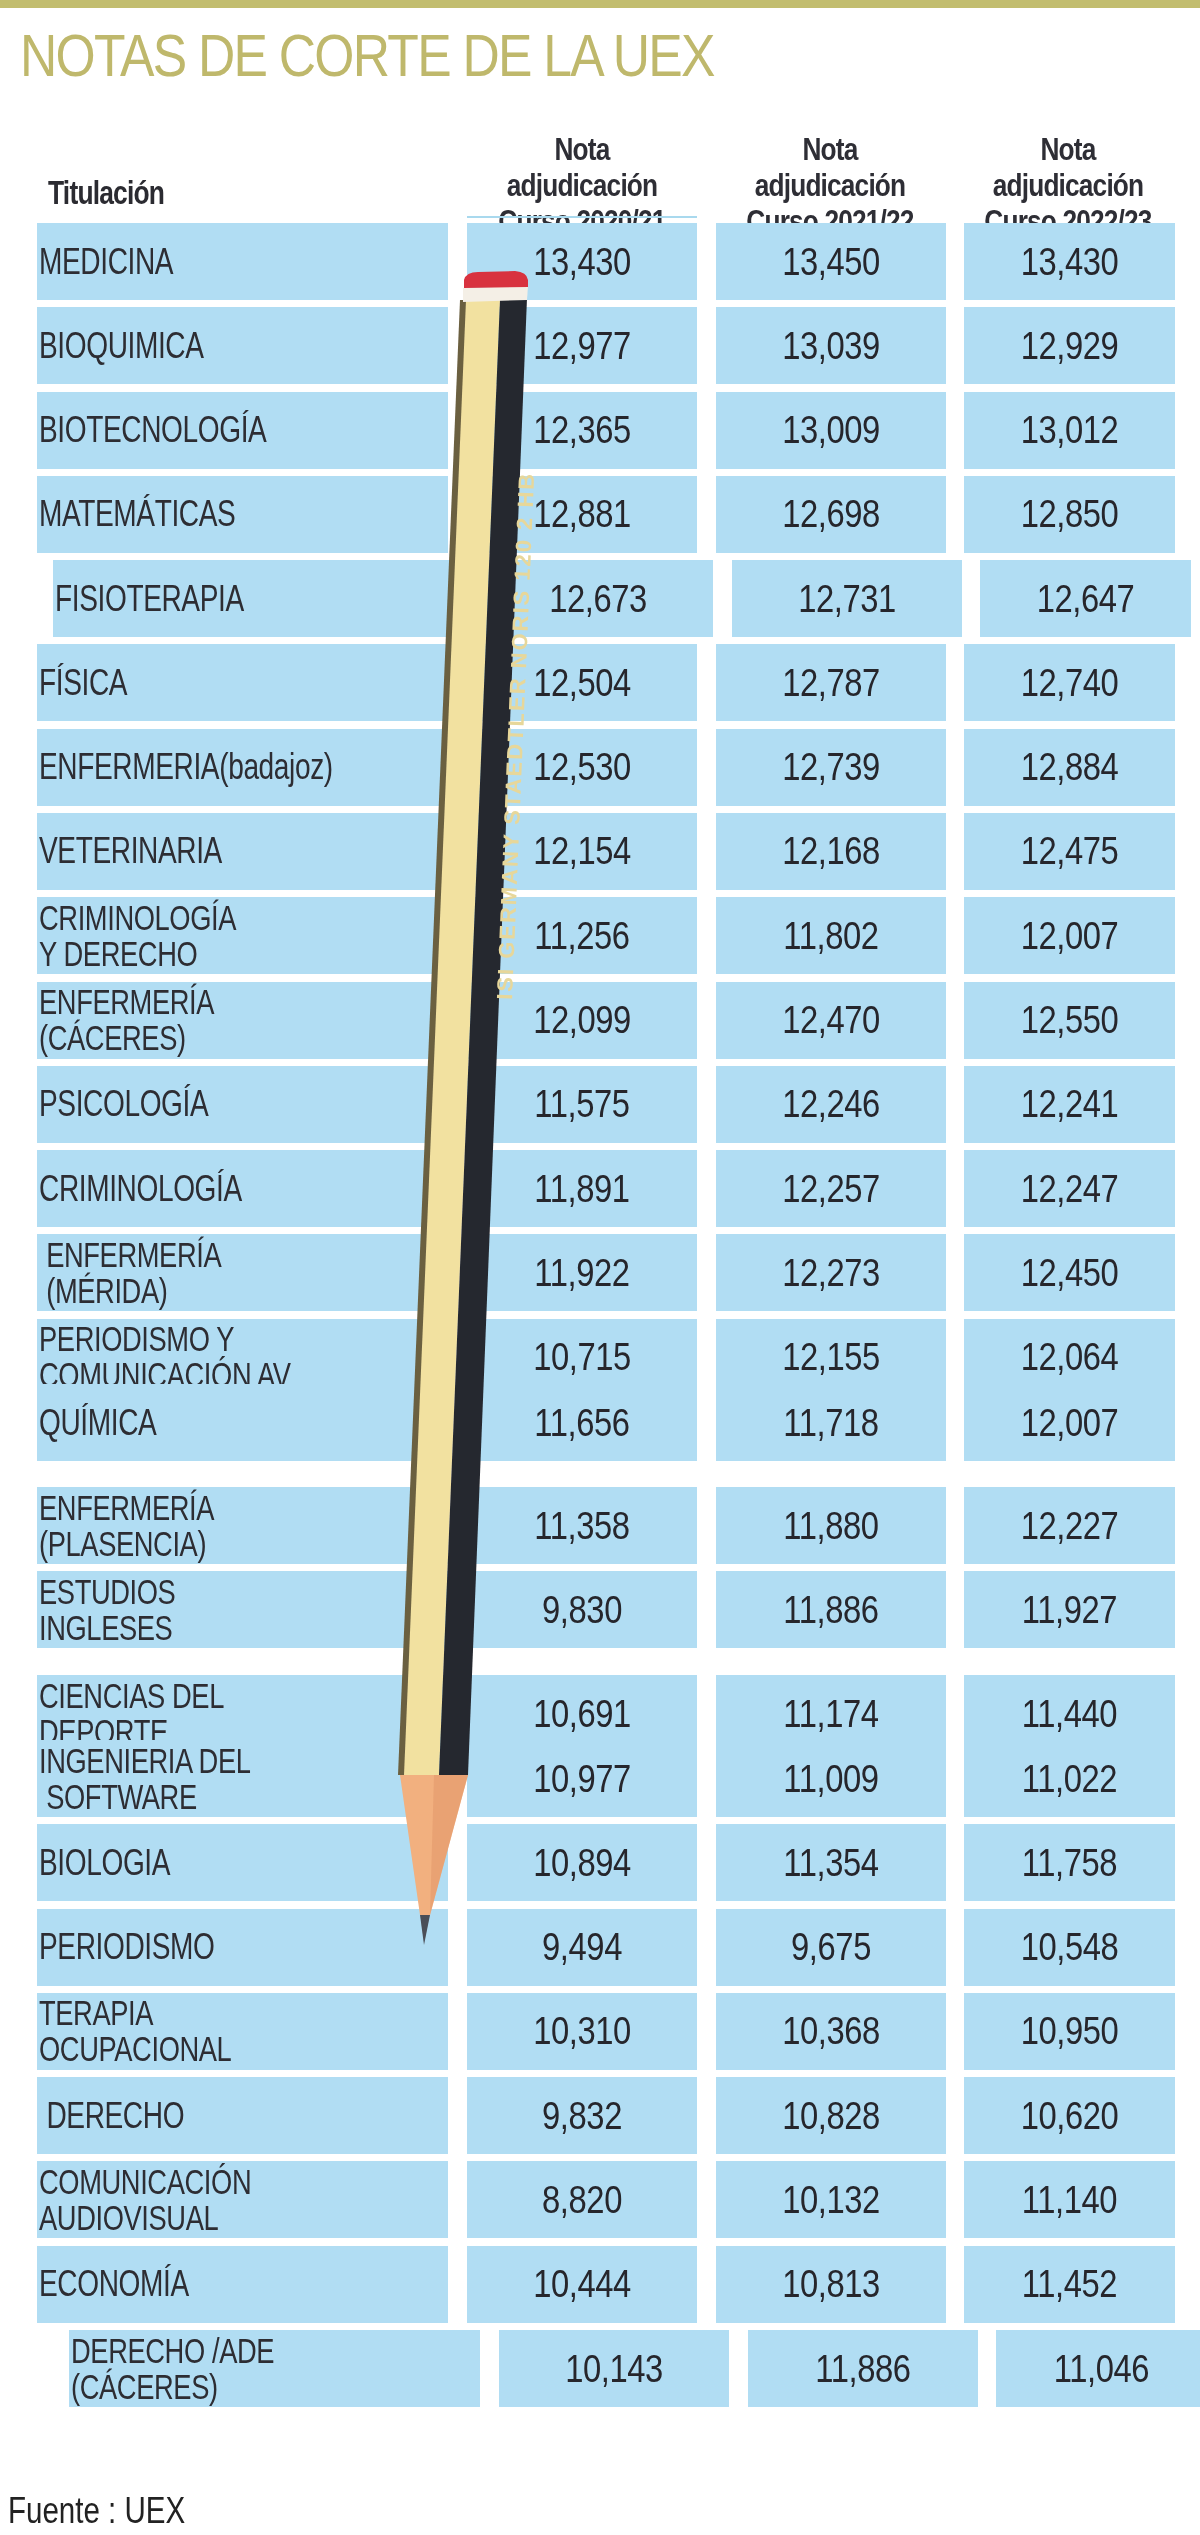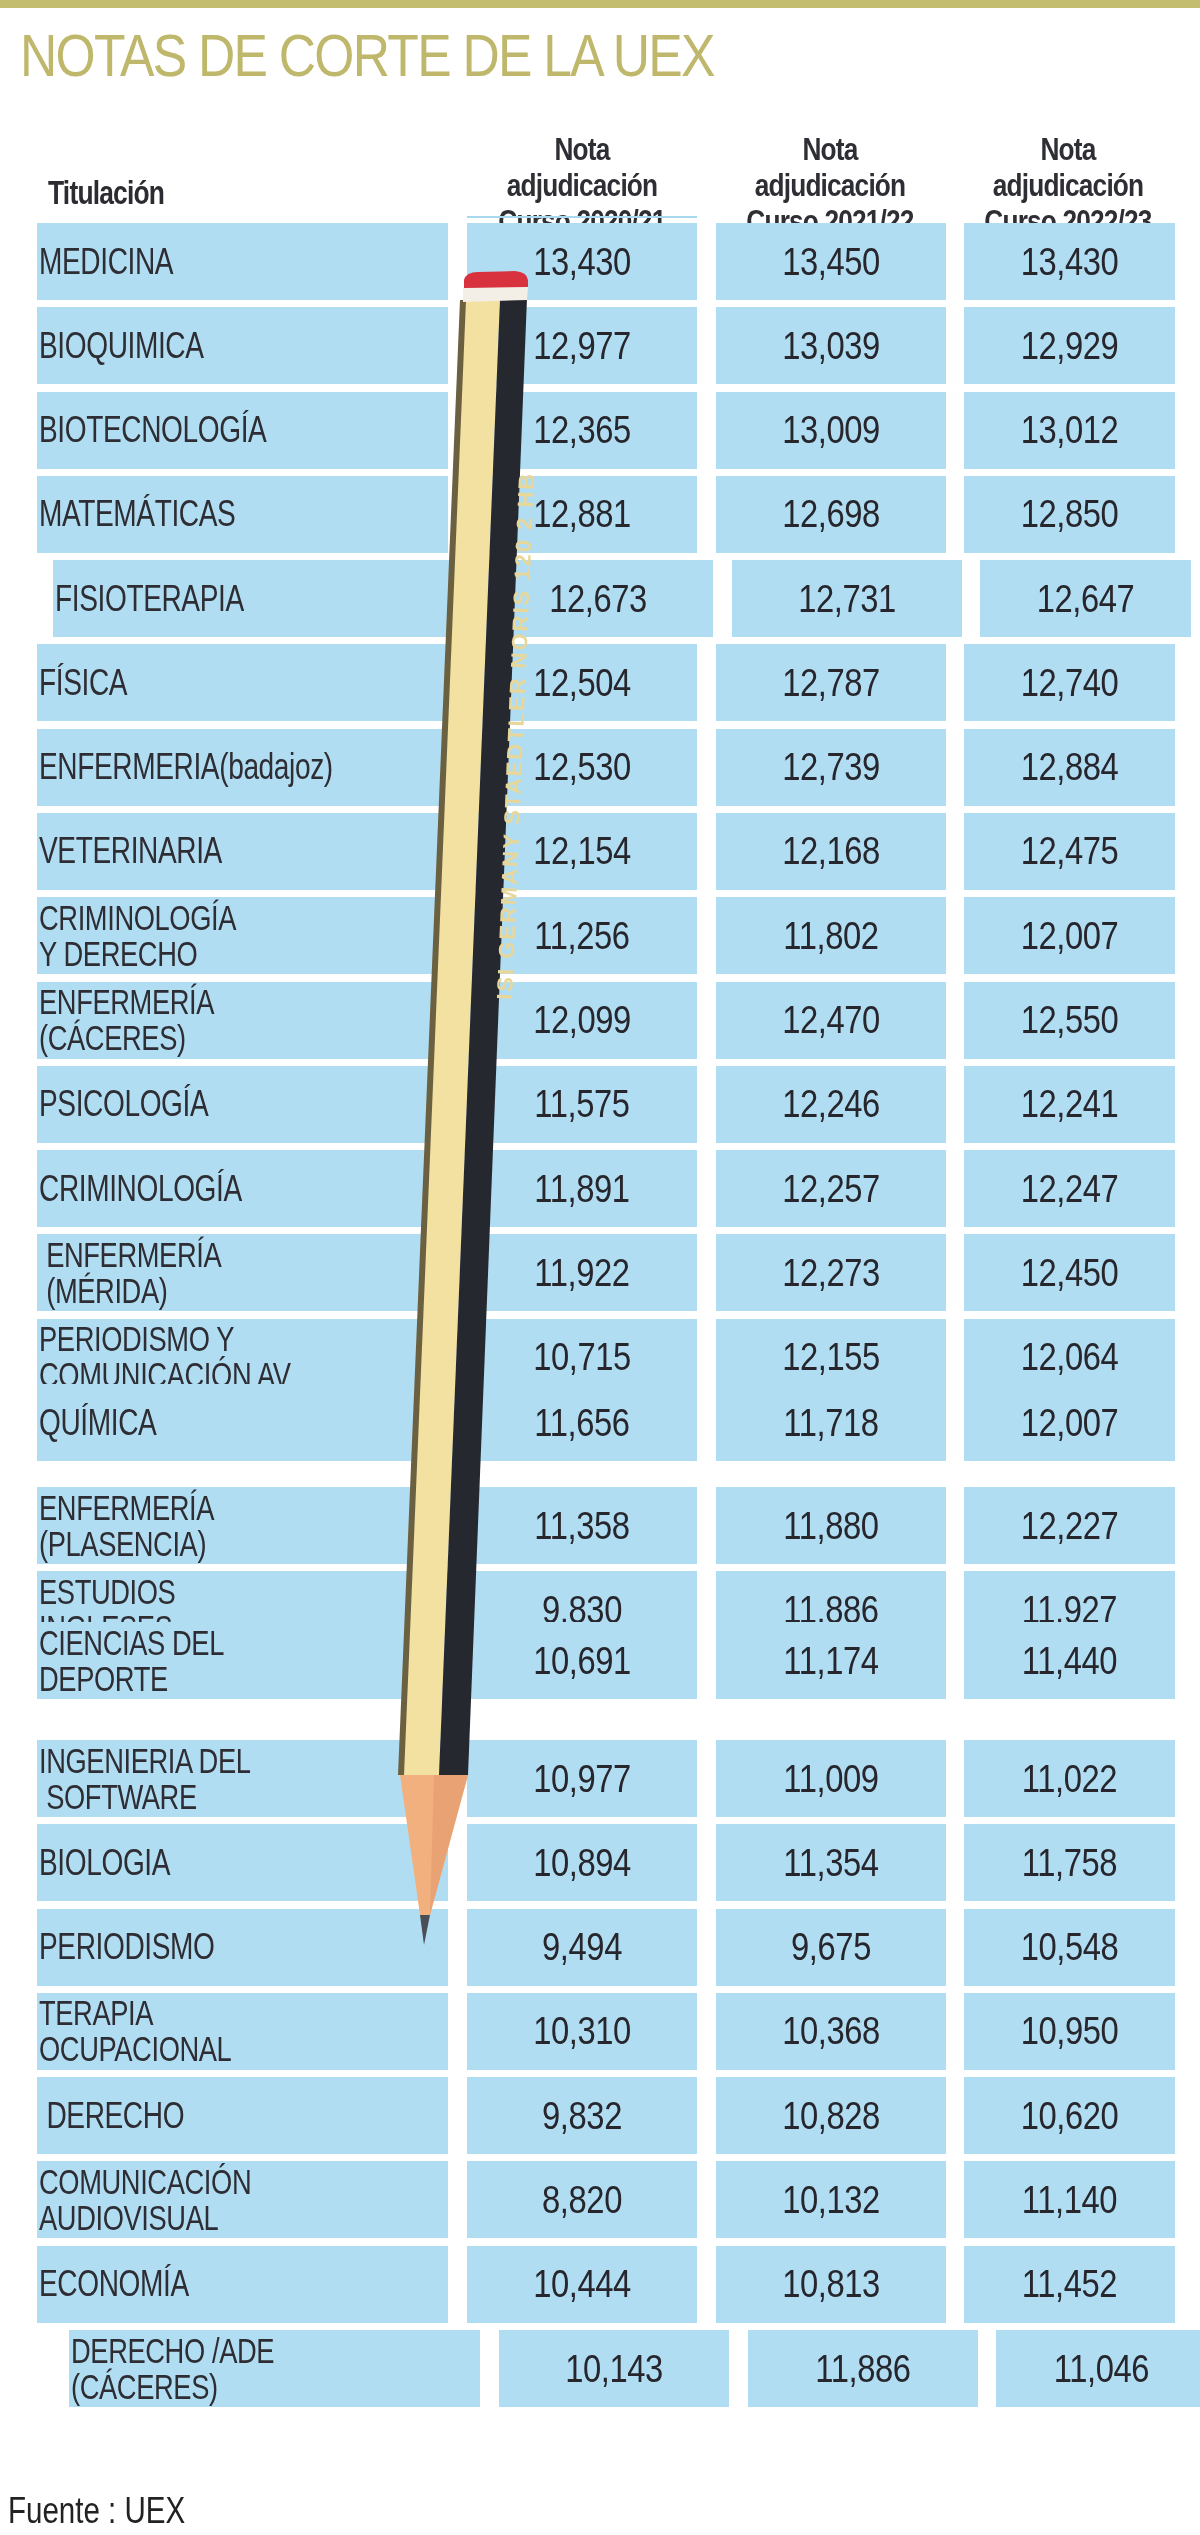--- a/index.html
+++ b/index.html
@@ -303,7 +303,7 @@
         <div class="val">11,927</div>
       </div>
     </div>
-    <div class="row" style="top: 1399px; border-radius: 9px;">
+    <div class="row" style="top: 1452px; border-radius: 9px;">
       <div class="cell c-name">
         <div class="name two">CIENCIAS DEL
 DEPORTE</div>

